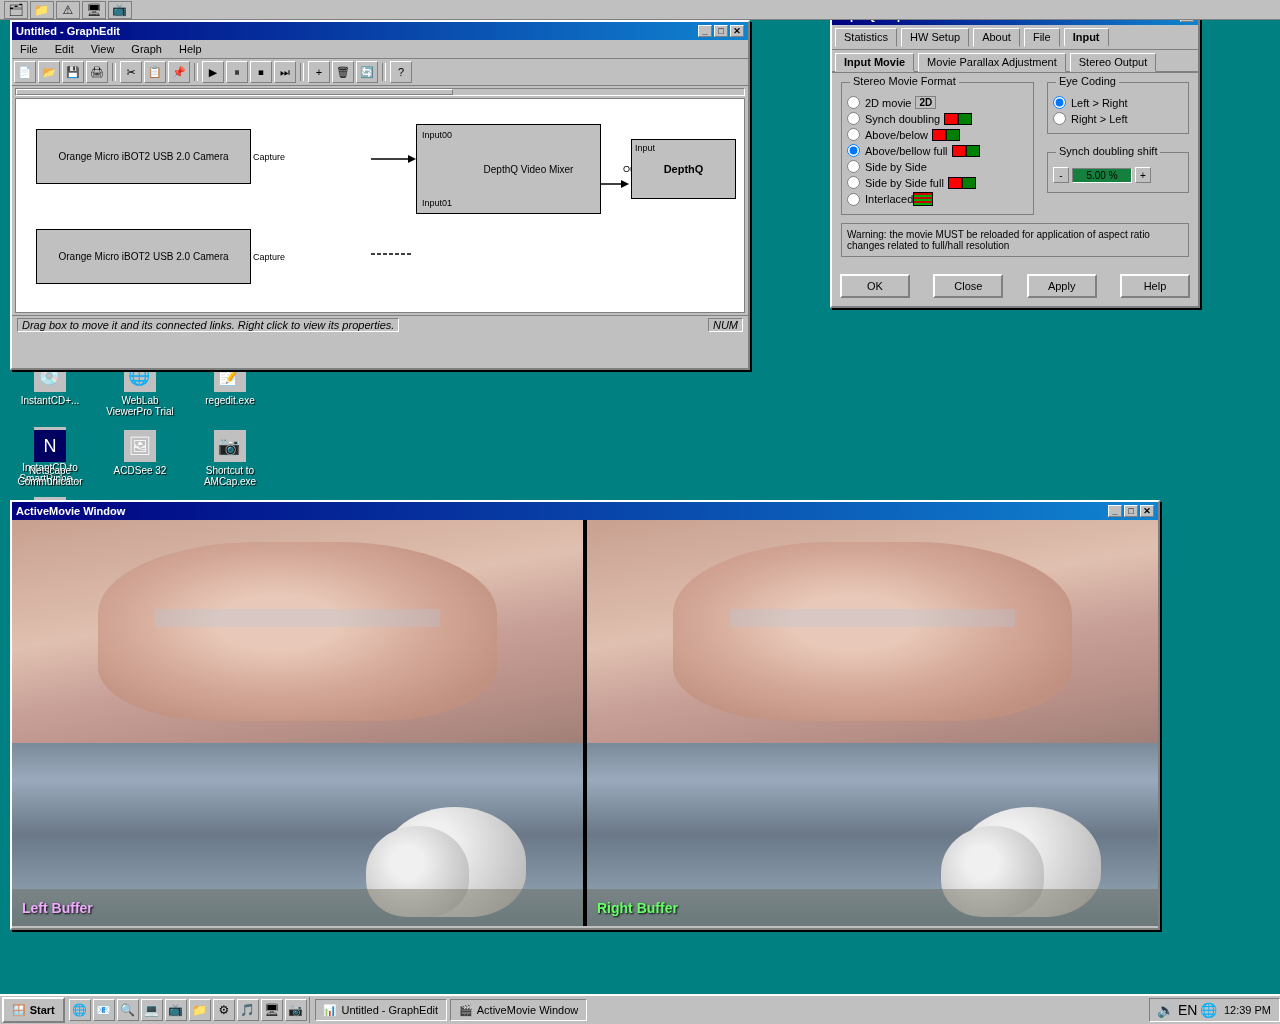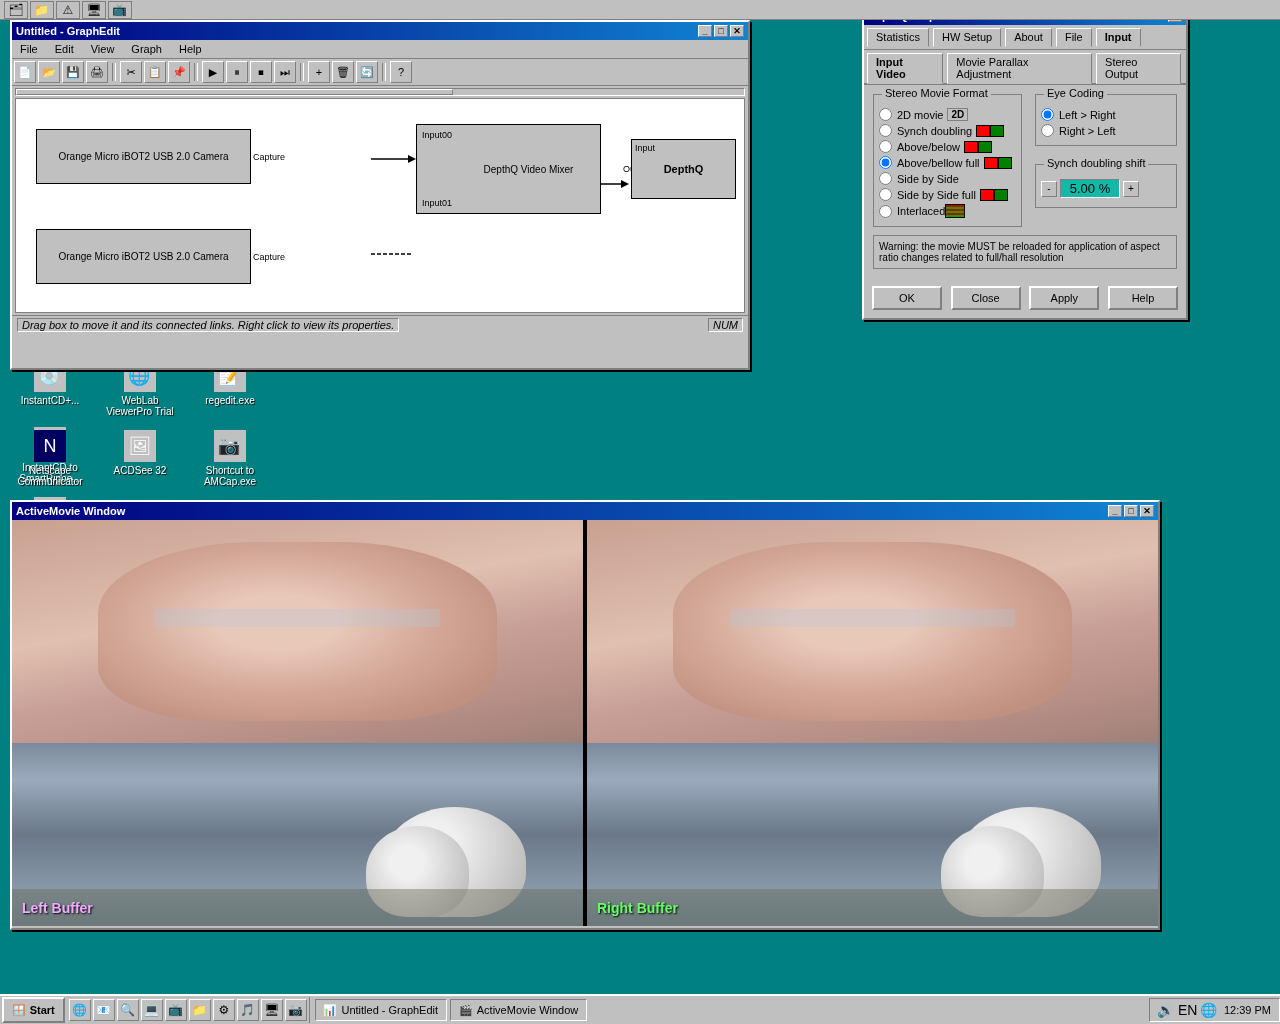--- a/index.html
+++ b/index.html
@@ -173,8 +173,7 @@
     #depthq {
       top: 5px;
       left: 830px;
-      width: 326px;
-      margin-left: 32px;
+      width: 370px;
     }
     .tab {
       padding: 2px 8px;

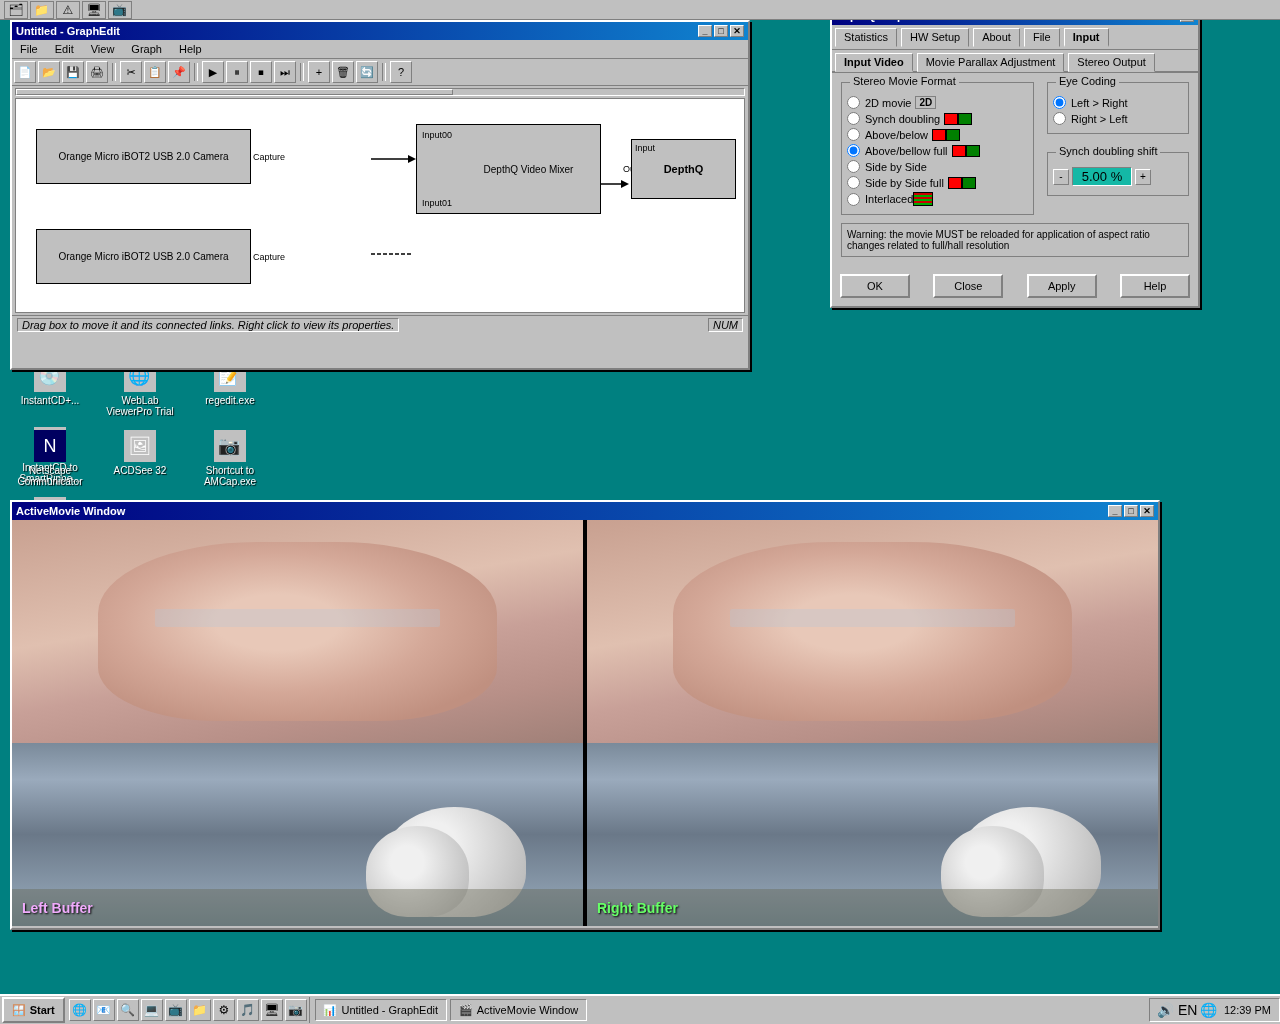--- a/index.html
+++ b/index.html
@@ -560,7 +560,7 @@
   </div>
 
   <div class="tab-bar-row" style="background:#c0c0c0; border-bottom:2px solid #808080; padding-bottom:0;">
-    <div class="tab active">Input Video</div>
+    <div class="tab active">Input Movie</div>
     <div class="tab">Movie Parallax Adjustment</div>
     <div class="tab">Stereo Output</div>
   </div>

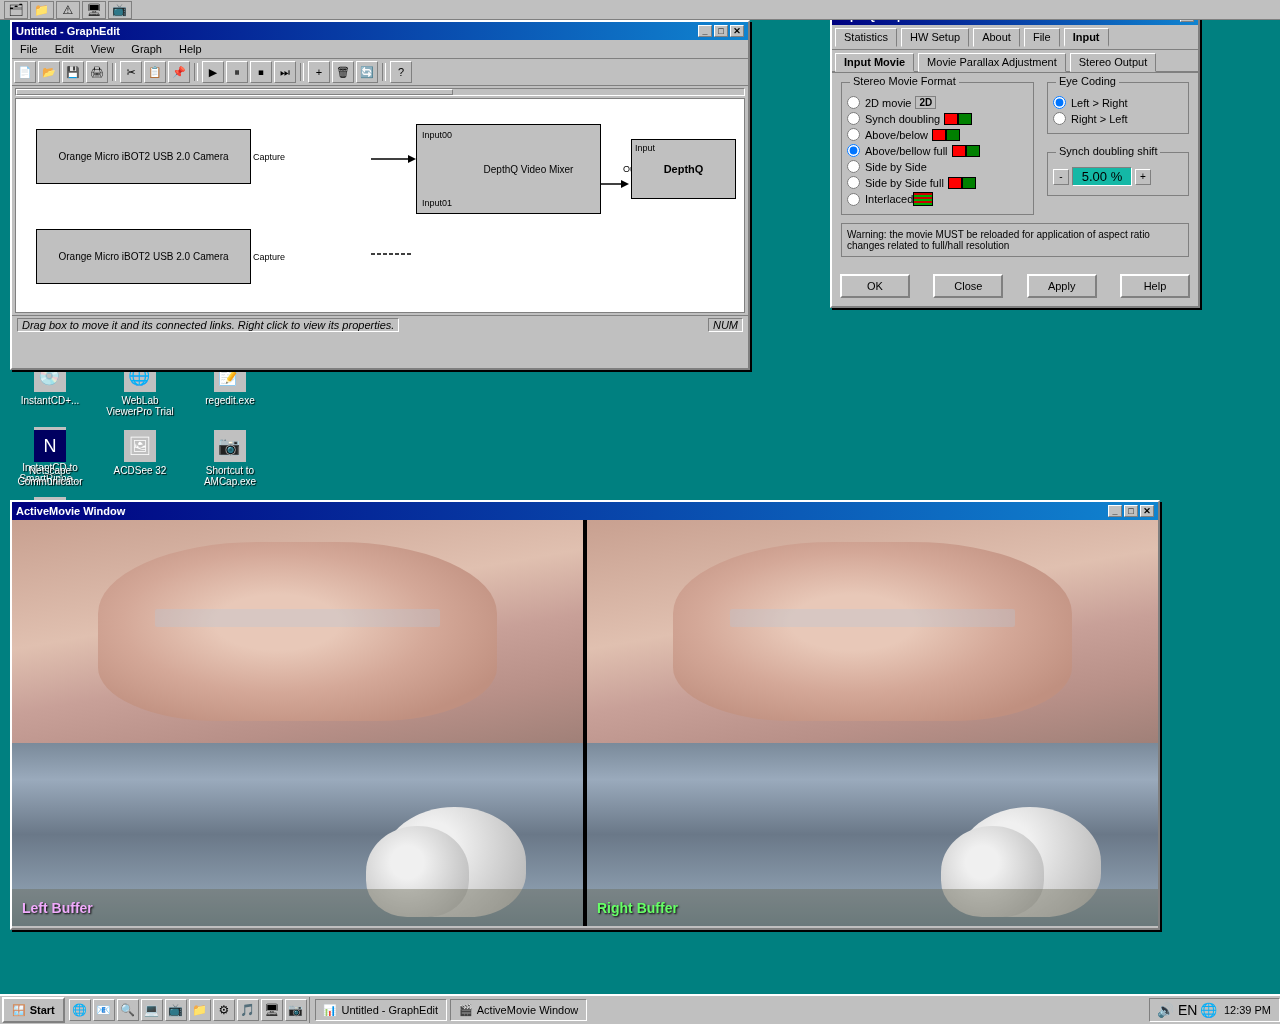--- a/index.html
+++ b/index.html
@@ -270,9 +270,9 @@
     .spinner-val {
       border: 1px solid;
       border-color: #808080 #ffffff #ffffff #808080;
-      background: #14b8a6;
+      background: #15803d;
       padding: 1px 6px;
-      font-size: 13px;
+      font-size: 10px;
       min-width: 60px;
       text-align: center;
     }

